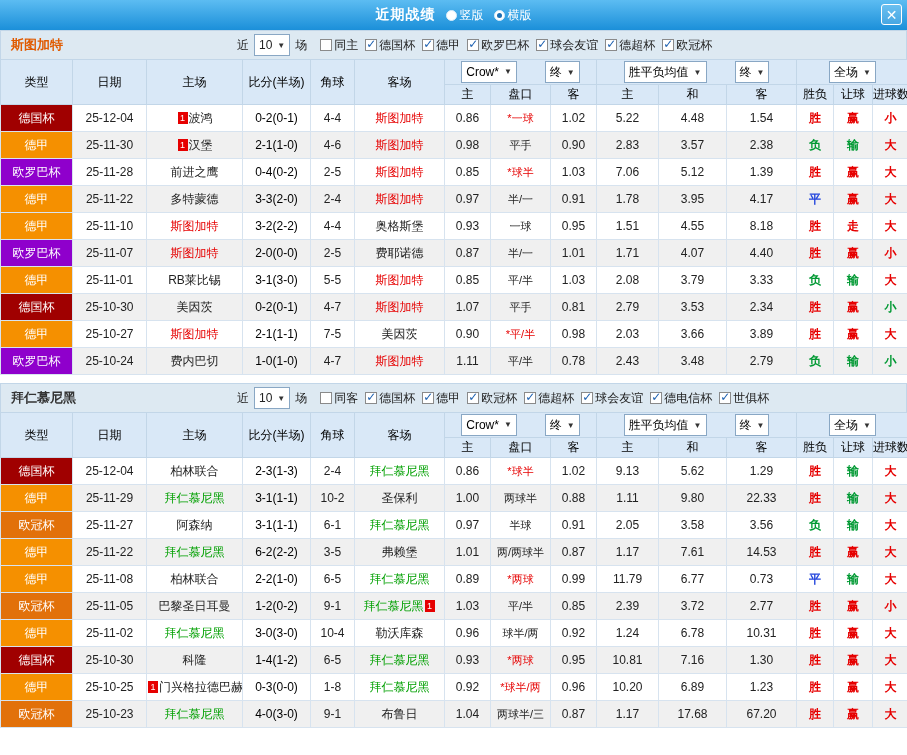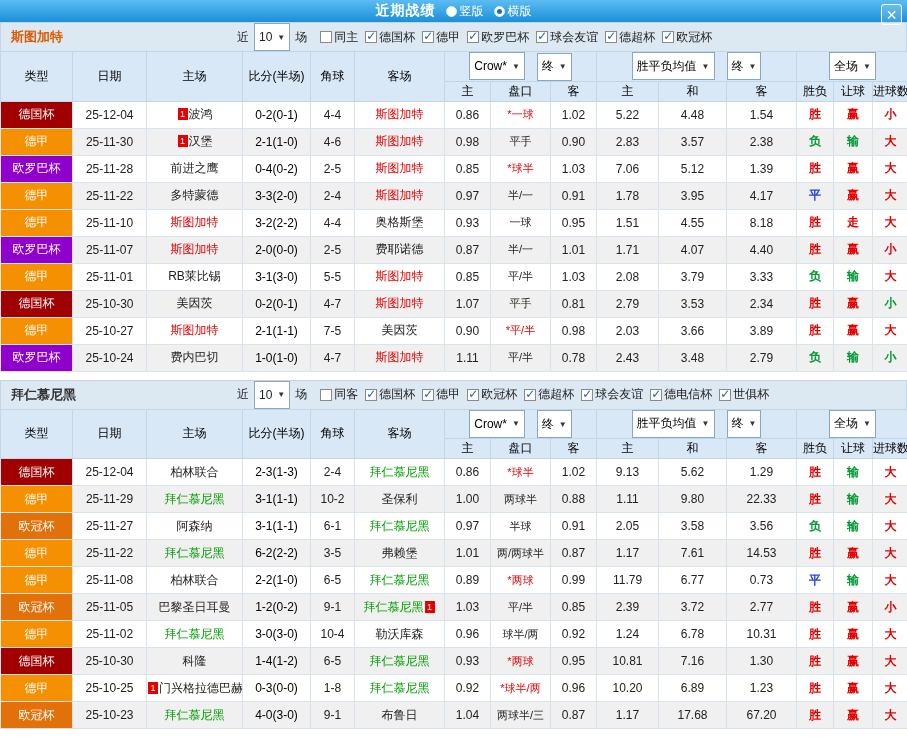--- a/index.html
+++ b/index.html
@@ -6,7 +6,7 @@
 html,body{margin:0;padding:0;}
 body{width:907px;height:755px;overflow:hidden;background:#fff;color:#222;
      font-family:"Liberation Sans","DejaVu Sans",sans-serif;font-size:12px;}
-.titlebar{height:22px;background:linear-gradient(#5cbcf2,#1b8fd9);display:flex;align-items:center;position:relative;color:#fff;}
+.titlebar{height:30px;background:linear-gradient(#5cbcf2,#1b8fd9);display:flex;align-items:center;position:relative;color:#fff;}
 .tgroup{margin:0 auto;display:flex;align-items:center;gap:10px;}
 .title{font-weight:bold;font-size:14px;letter-spacing:1px;}
 .radio-label{display:inline-flex;align-items:center;gap:3px;font-size:12px;cursor:pointer;}

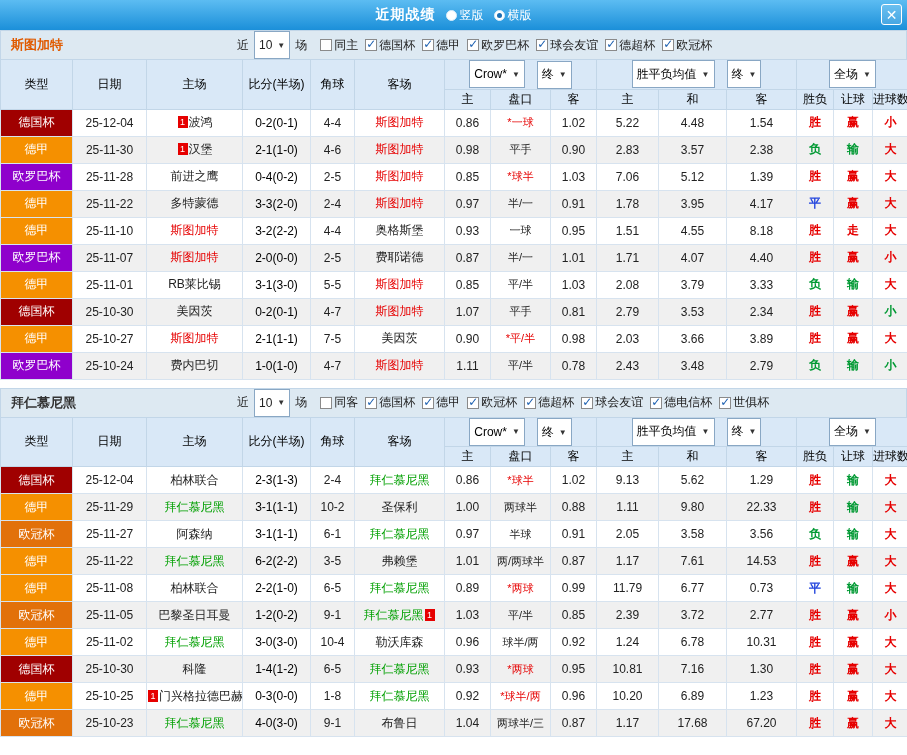--- a/index.html
+++ b/index.html
@@ -18,7 +18,7 @@
 .teamname{width:235px;padding-left:10px;font-weight:bold;font-size:13px;}
 .filters{display:flex;align-items:center;gap:4px;}
 .lbl{margin:0 1px;}
-.dd{display:inline-flex;align-items:center;gap:5px;background:#fff;border:1px solid #89a7c4;padding:1px 4px;height:28px;cursor:pointer;}
+.dd{display:inline-flex;align-items:center;gap:5px;background:#fff;border:1px solid #89a7c4;padding:1px 4px;height:22px;cursor:pointer;}
 .dd .arr{font-size:8px;color:#333;}
 .cbgroup{display:inline-flex;align-items:center;gap:7px;margin-left:8px;}
 .cbl{display:inline-flex;align-items:center;gap:2px;cursor:pointer;}

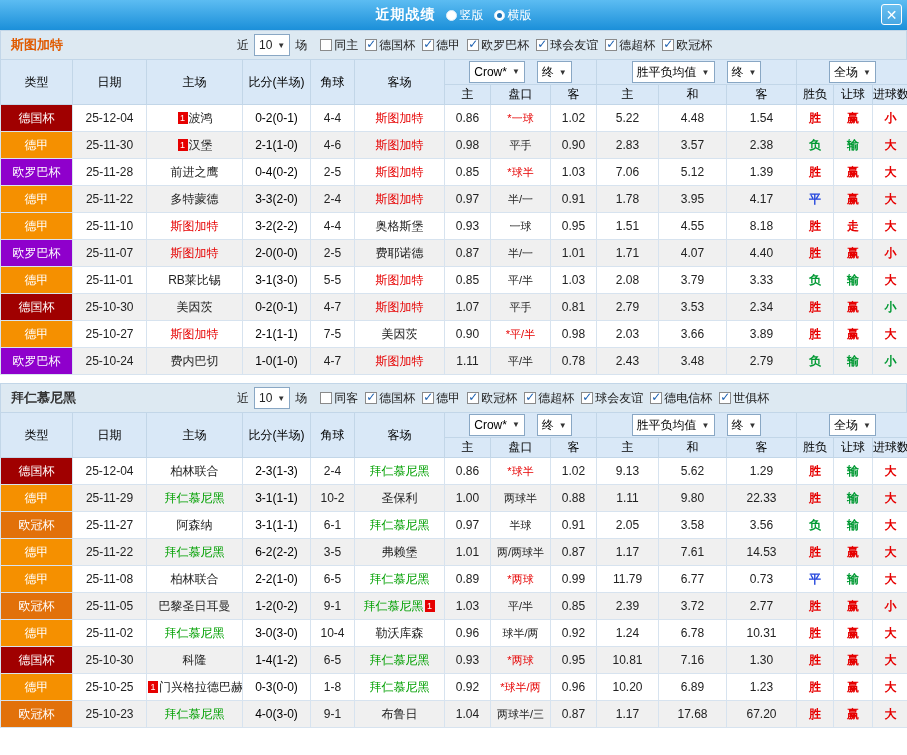--- a/index.html
+++ b/index.html
@@ -28,7 +28,7 @@
 .grid th,.grid td{border:1px solid #d7e3ef;text-align:center;padding:0;white-space:nowrap;overflow:hidden;}
 .grid thead th{background:#d9e8f7;font-weight:normal;border-color:#c2d6e8;color:#000;}
 tr.h1{height:25px;} tr.h2{height:20px;}
-.hdd .dd{margin:0 6px;}
+.hdd .dd{margin:0 14px;}
 tbody tr{height:27px;background:#fff;}
 tbody tr.alt{background:#f0f0f0;}
 td.type{color:#fff;}

